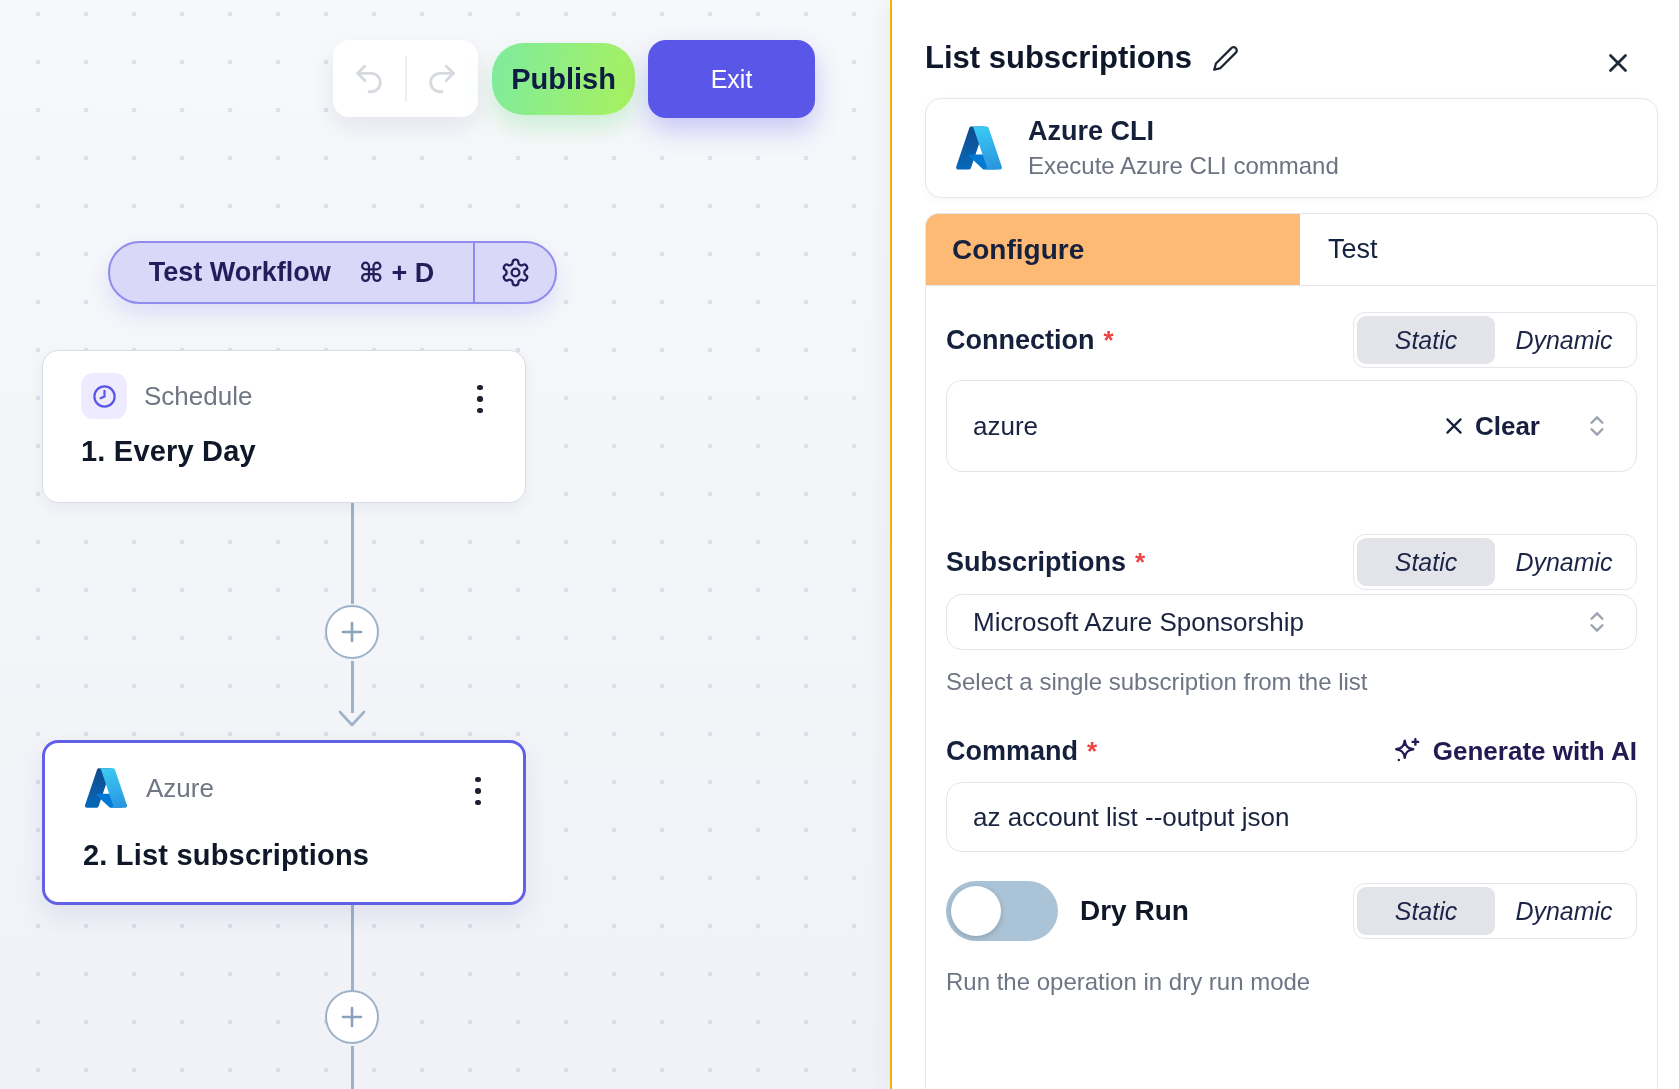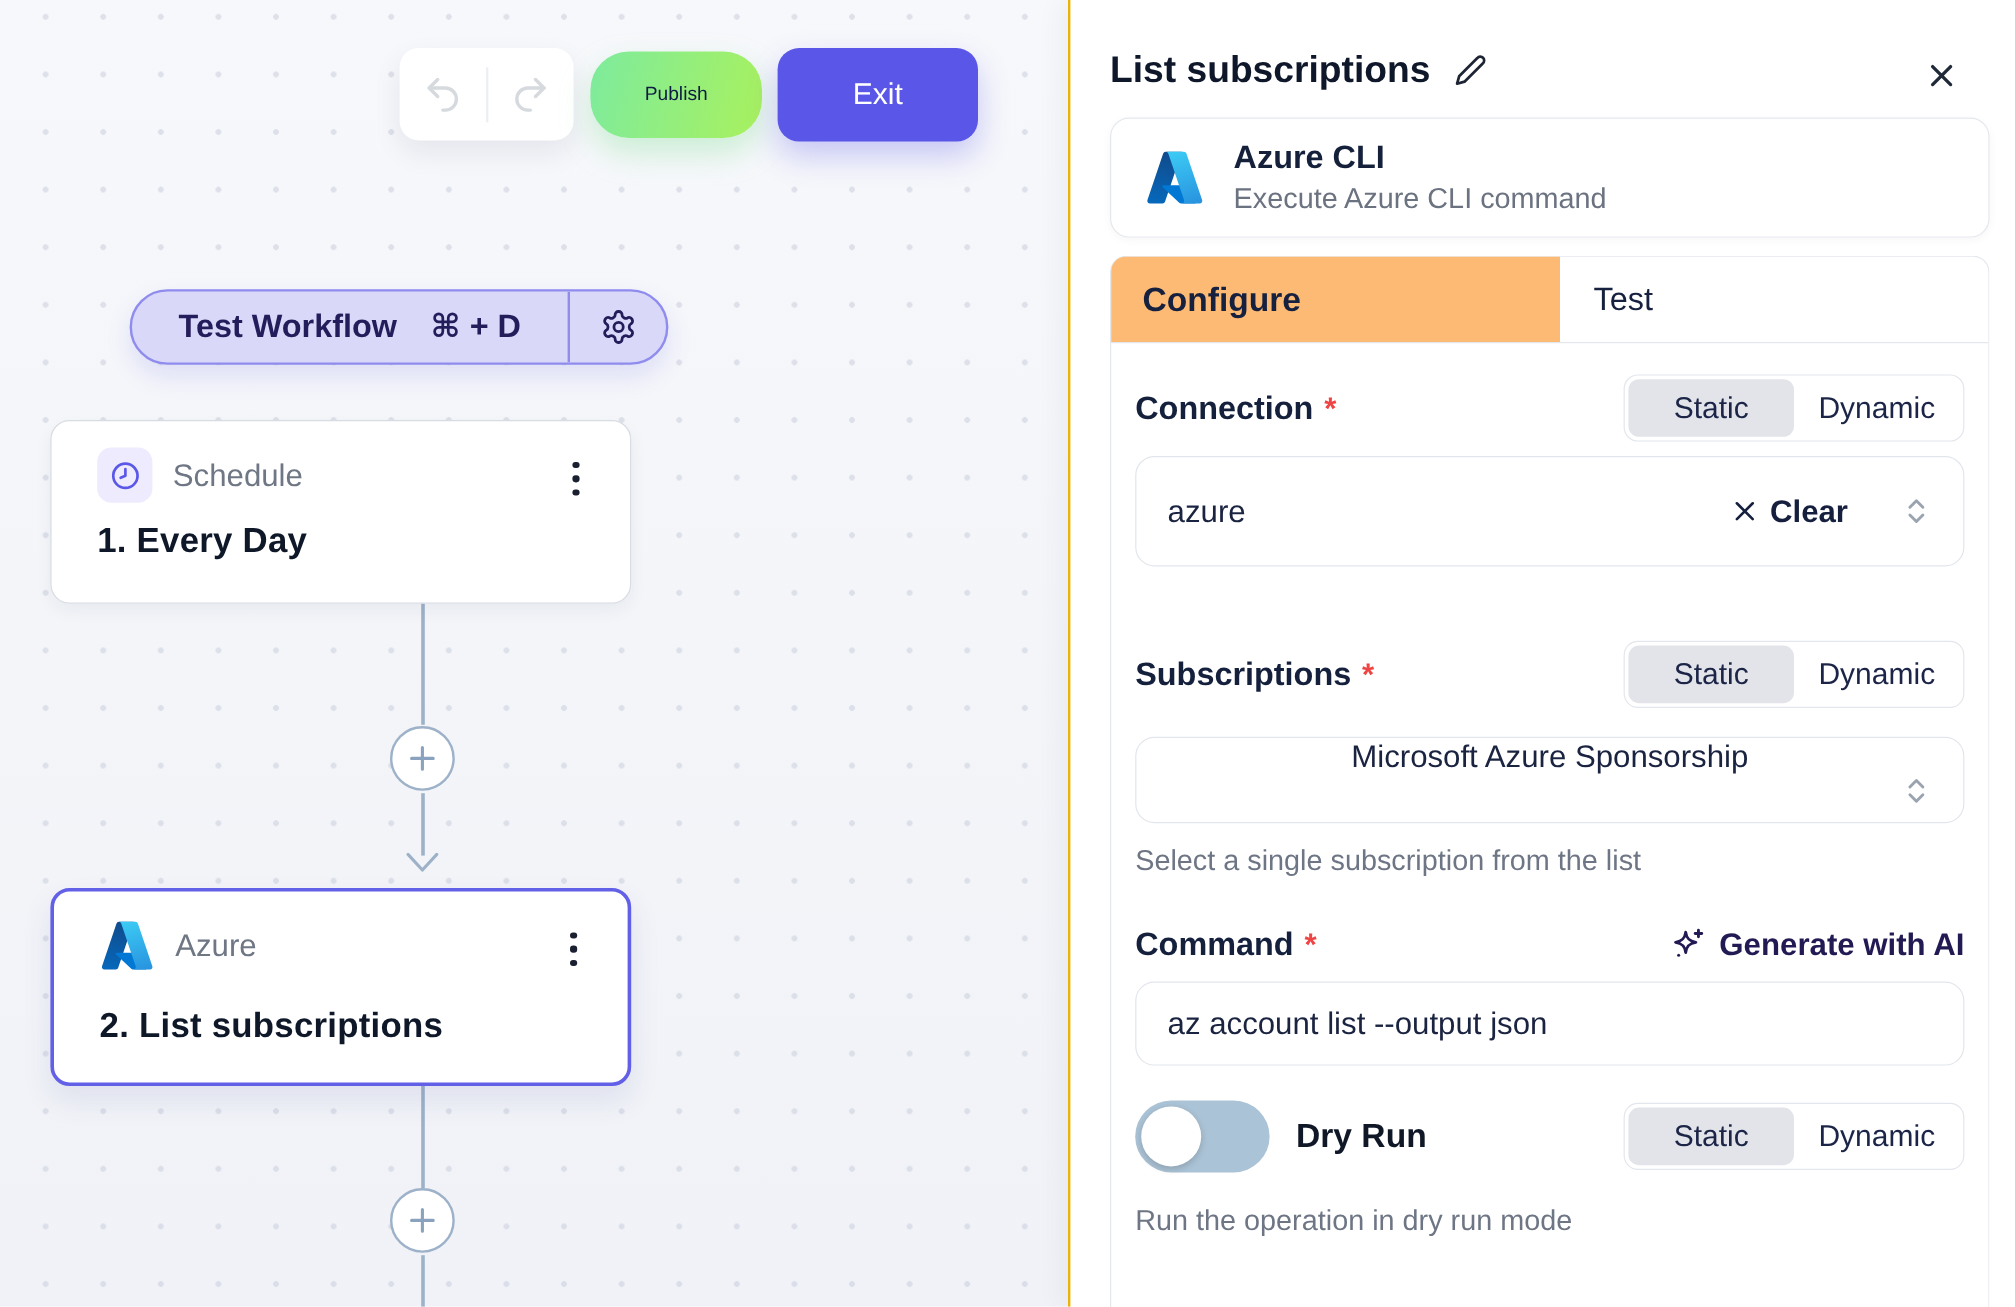--- a/index.html
+++ b/index.html
@@ -23,7 +23,7 @@
   .publish-btn { position:absolute; left:492px; top:43px; width:143px; height:72px;
     border-radius:32px; background:linear-gradient(105deg,#7deb9e 0%,#a9f15d 100%);
     display:flex; align-items:center; justify-content:center;
-    font-size:16px; font-weight:400; color:#0e1c44; box-shadow:0 12px 26px rgba(120,220,140,.35); cursor:pointer; }
+    font-size:29px; font-weight:700; color:#0e1c44; box-shadow:0 12px 26px rgba(120,220,140,.35); cursor:pointer; }
   .exit-btn { position:absolute; left:648px; top:40px; width:167px; height:78px;
     border-radius:18px; background:#5a57e8; display:flex; align-items:center; justify-content:center;
     font-size:25px; font-weight:400; color:#fff; box-shadow:0 12px 26px rgba(90,87,232,.30); cursor:pointer; }

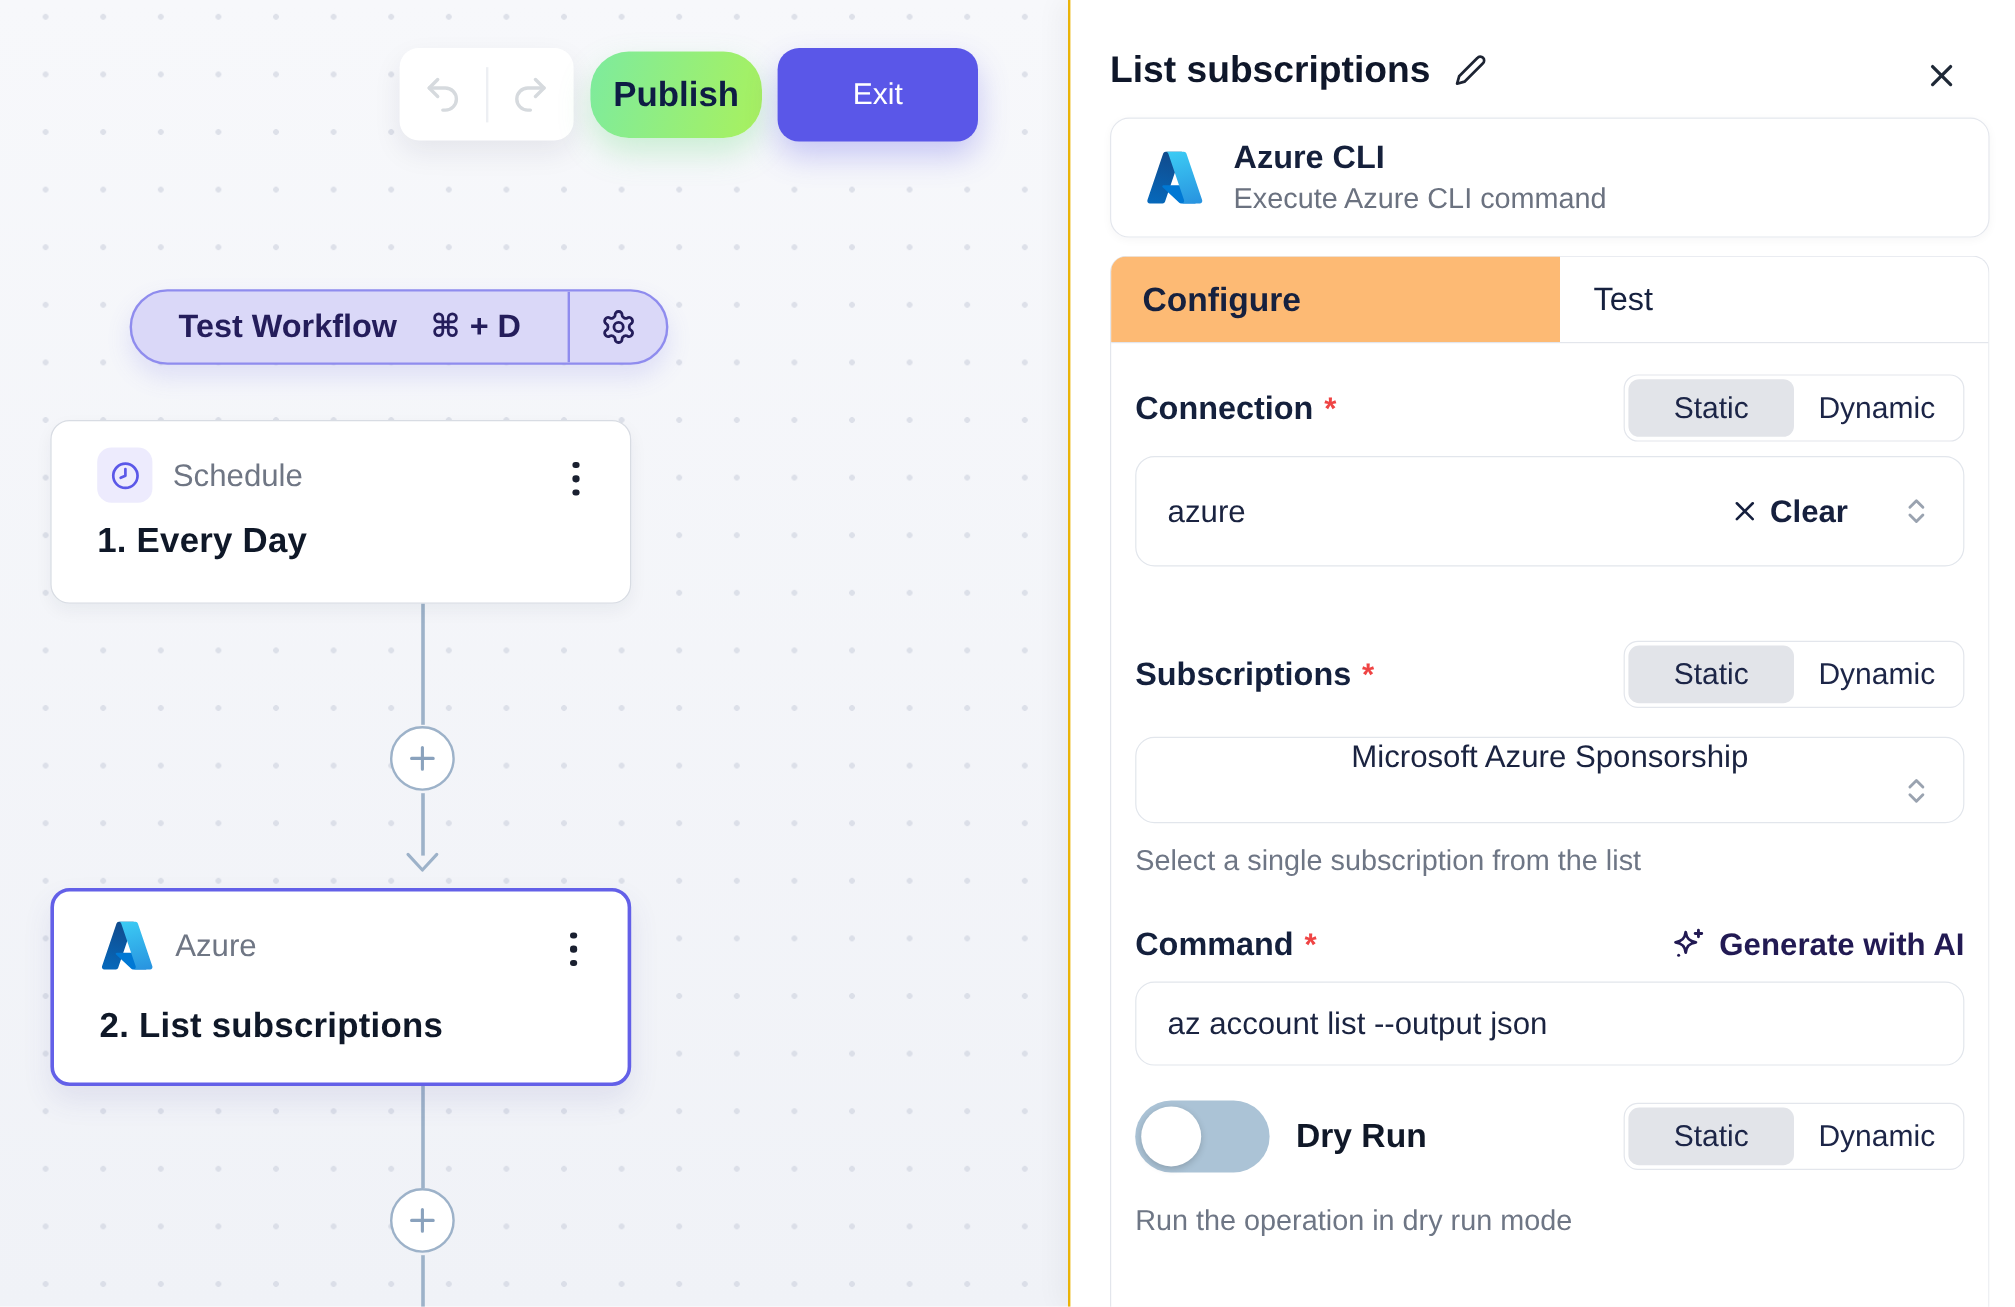--- a/index.html
+++ b/index.html
@@ -92,7 +92,7 @@
   .seg { display:flex; width:284px; height:56px; border:1.5px solid #e3e6ec; border-radius:12px;
     background:#fff; padding:3px; }
   .seg-opt { flex:1; display:flex; align-items:center; justify-content:center;
-    font-size:25px; color:#1c2547; border-radius:9px; cursor:pointer; }
+    font-size:25px; color:#1c2547; border-radius:9px; cursor:pointer;font-style:italic; }
   .seg-opt.active { background:#e2e4e9; }
 
   .input-box { border:1.5px solid #e2e6ec; border-radius:16px; display:flex; align-items:center;

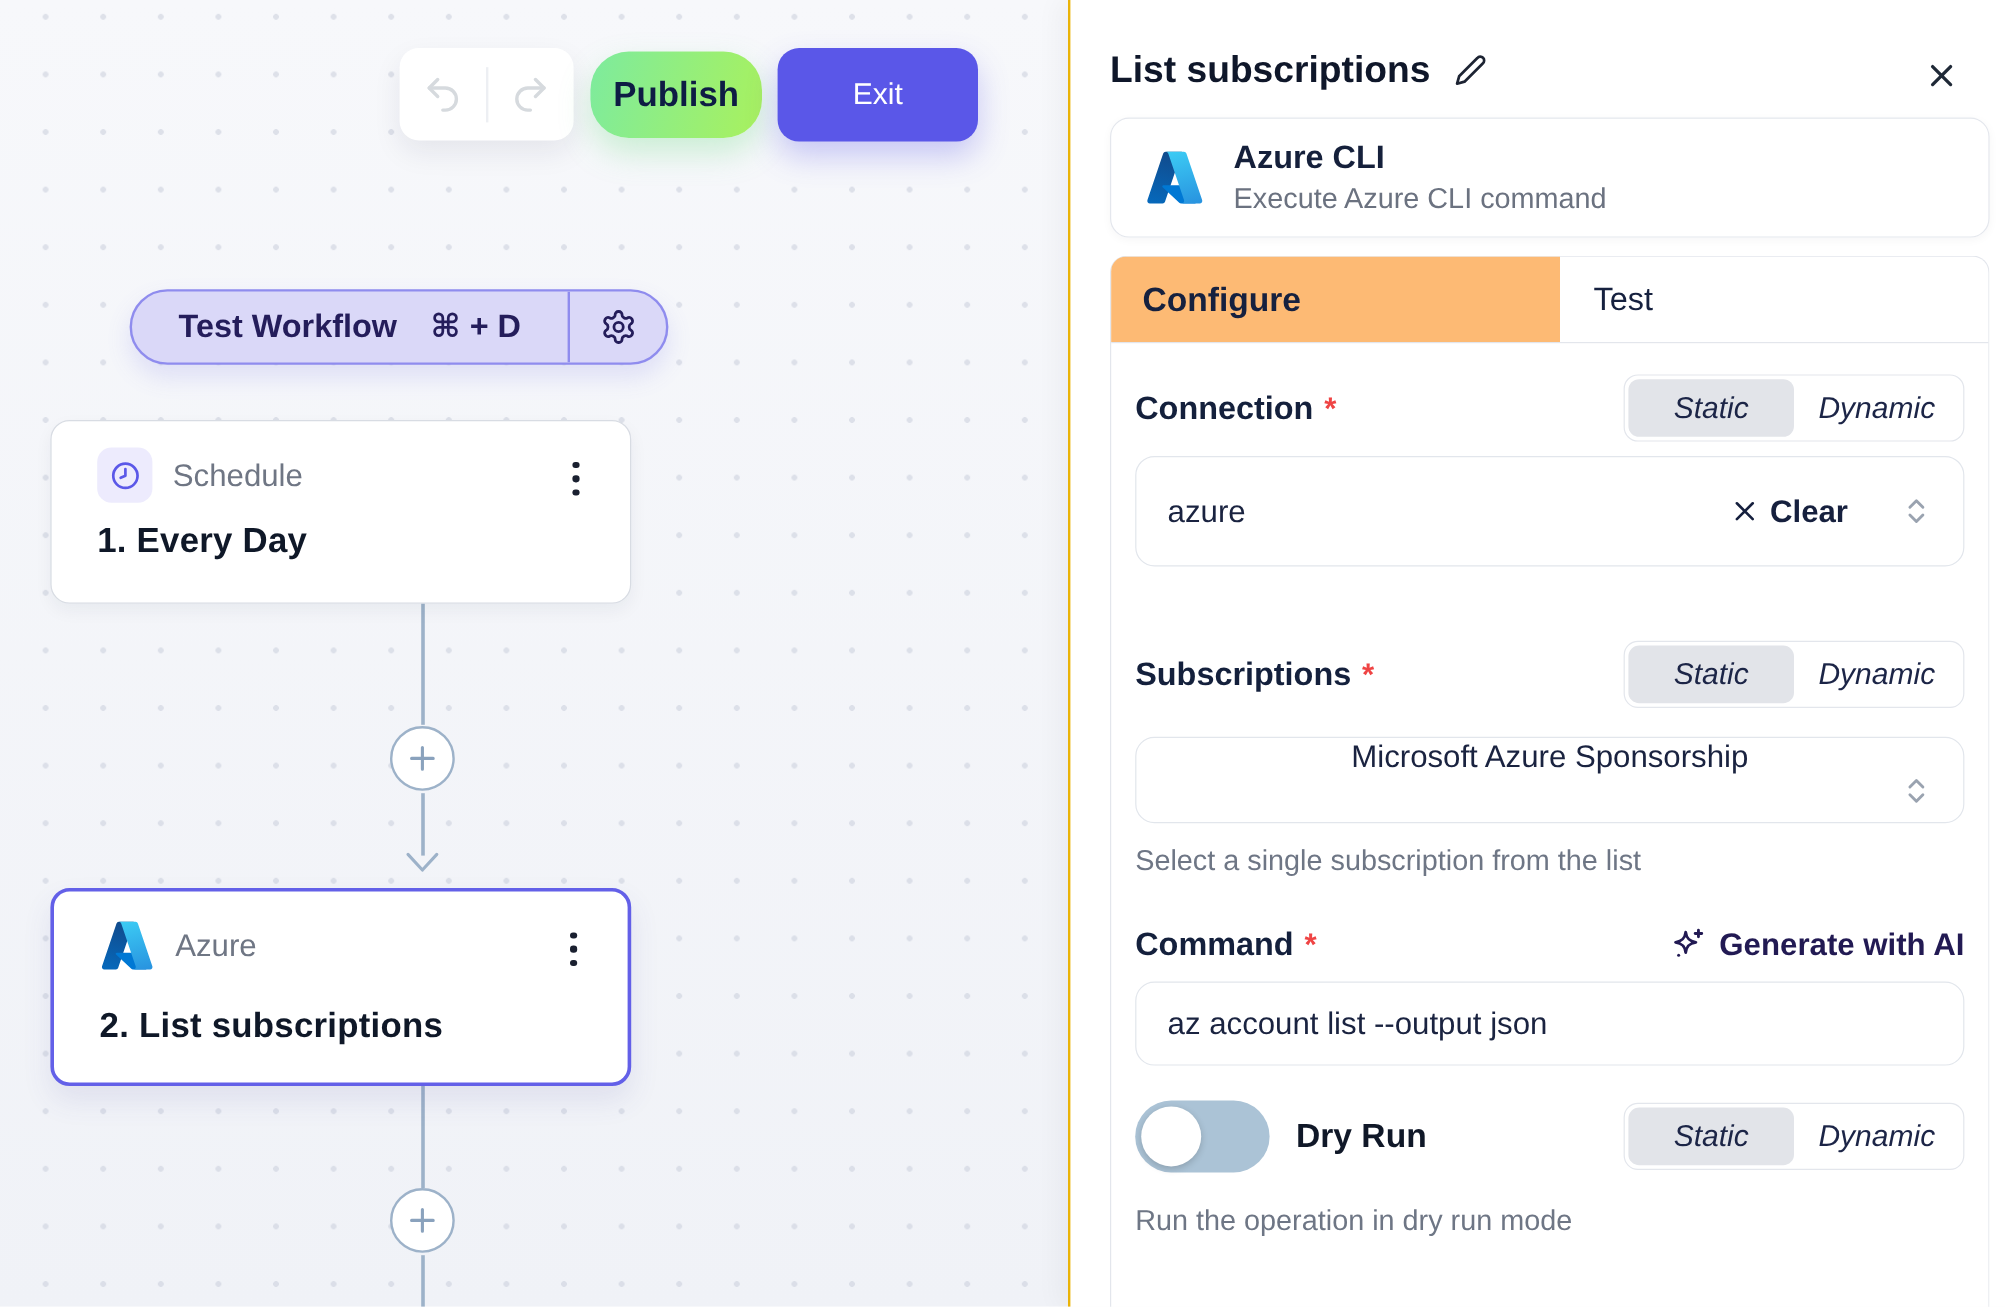--- a/index.html
+++ b/index.html
@@ -101,7 +101,7 @@
   .clear-chip { margin-left:auto; display:flex; align-items:center; gap:10px;
     font-weight:600; color:#16203e; cursor:pointer; }
   .updown { margin-left:44px; color:#9aa3b0; display:flex; cursor:pointer; }
-  .select-box { margin-top:24px; height:72px; cursor:pointer;flex-direction:column; }
+  .select-box { margin-top:4px; height:56px; cursor:pointer; }
   .helper { margin-top:18px; font-size:24px; color:#6e7685; }
   .generate { display:flex; align-items:center; gap:12px; color:#221a53;
     font-size:26px; font-weight:700; cursor:pointer; }

